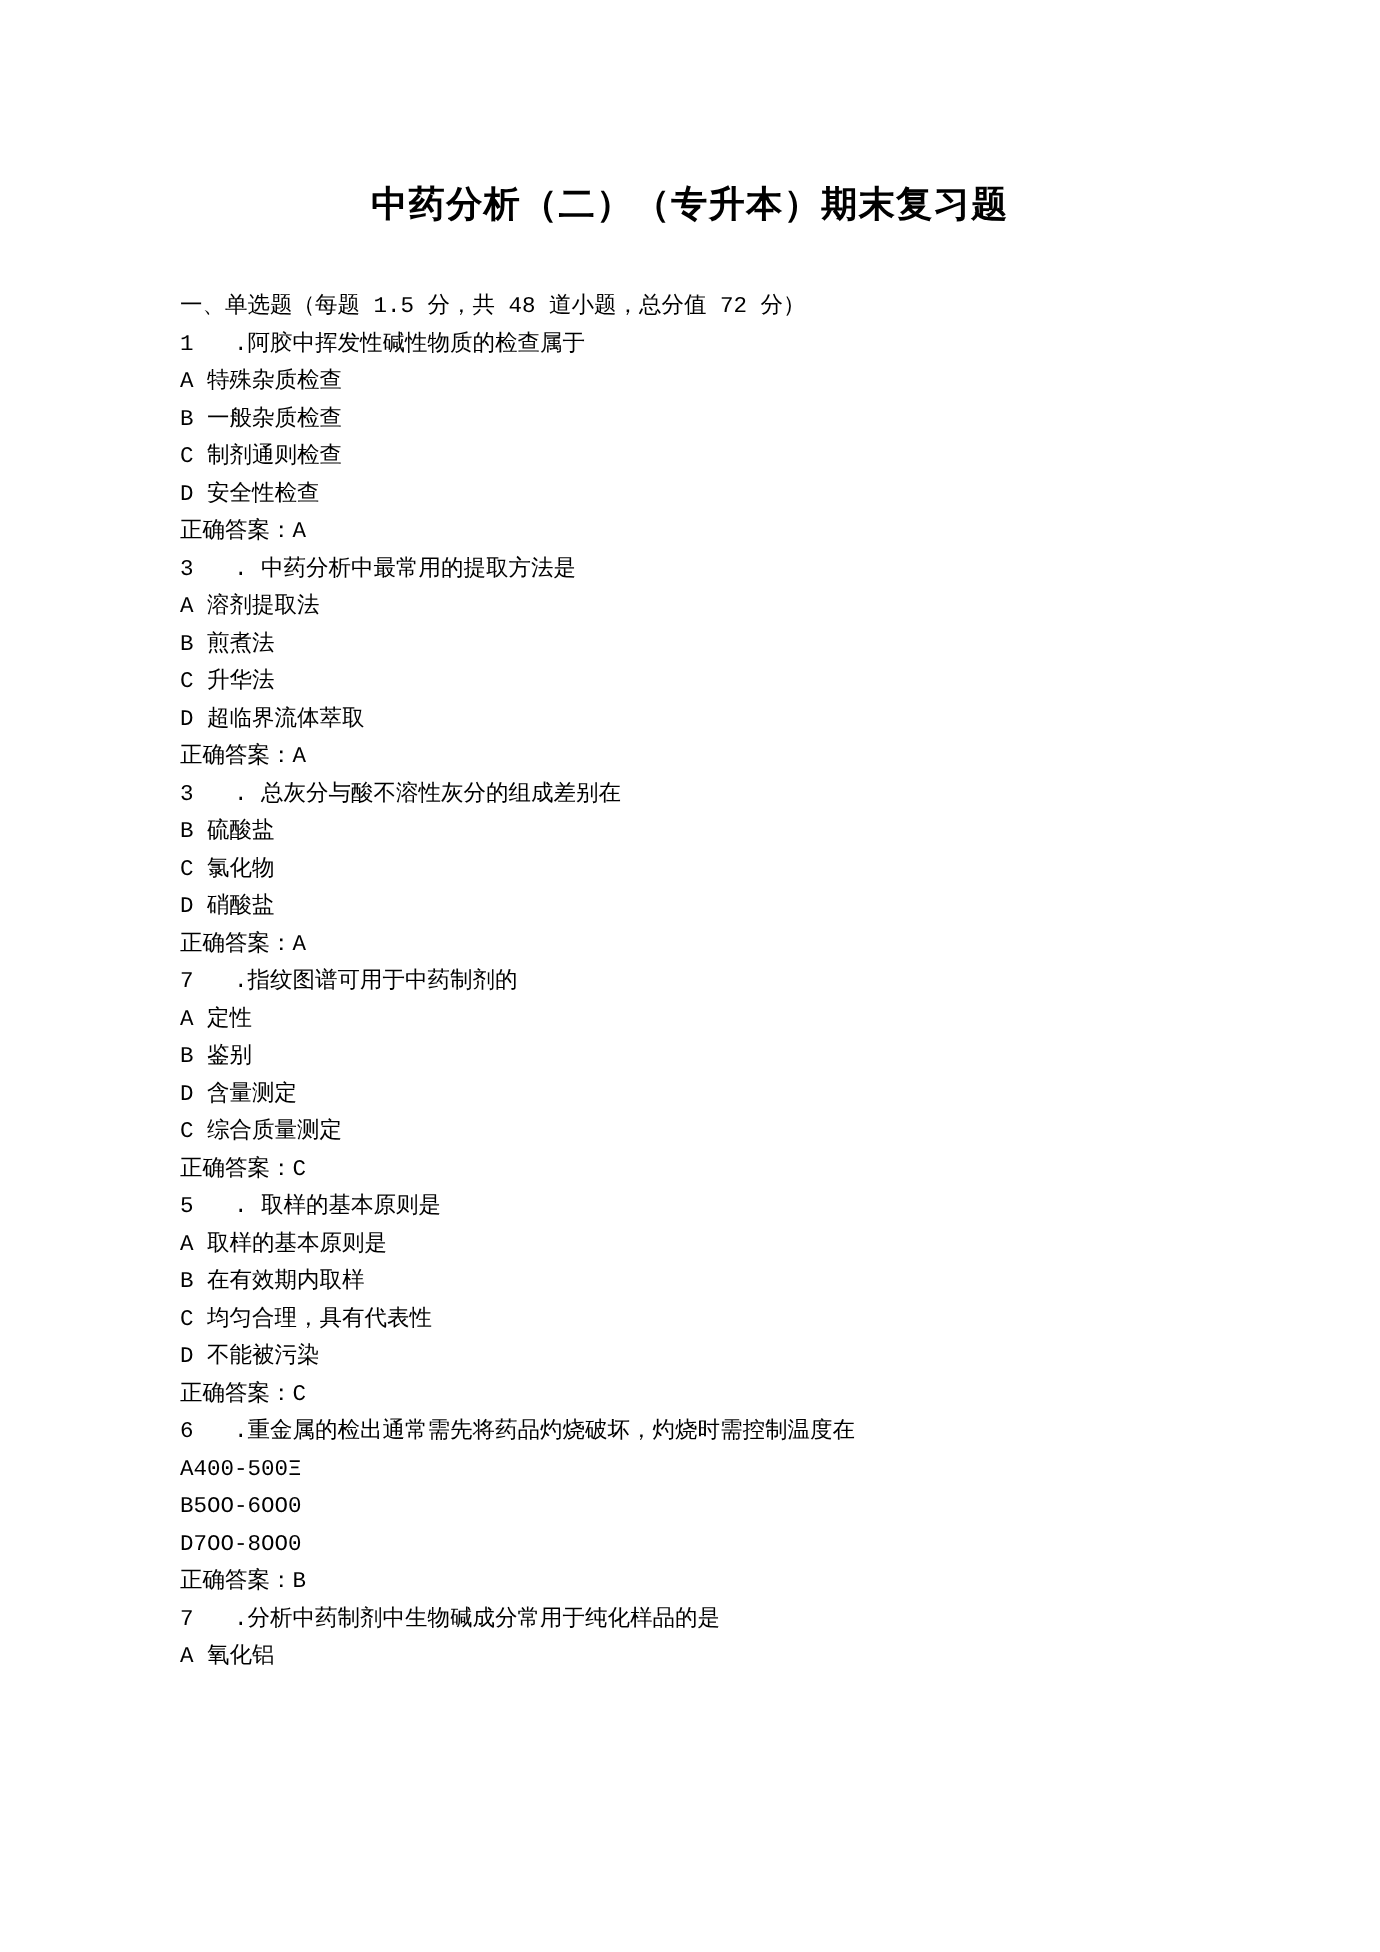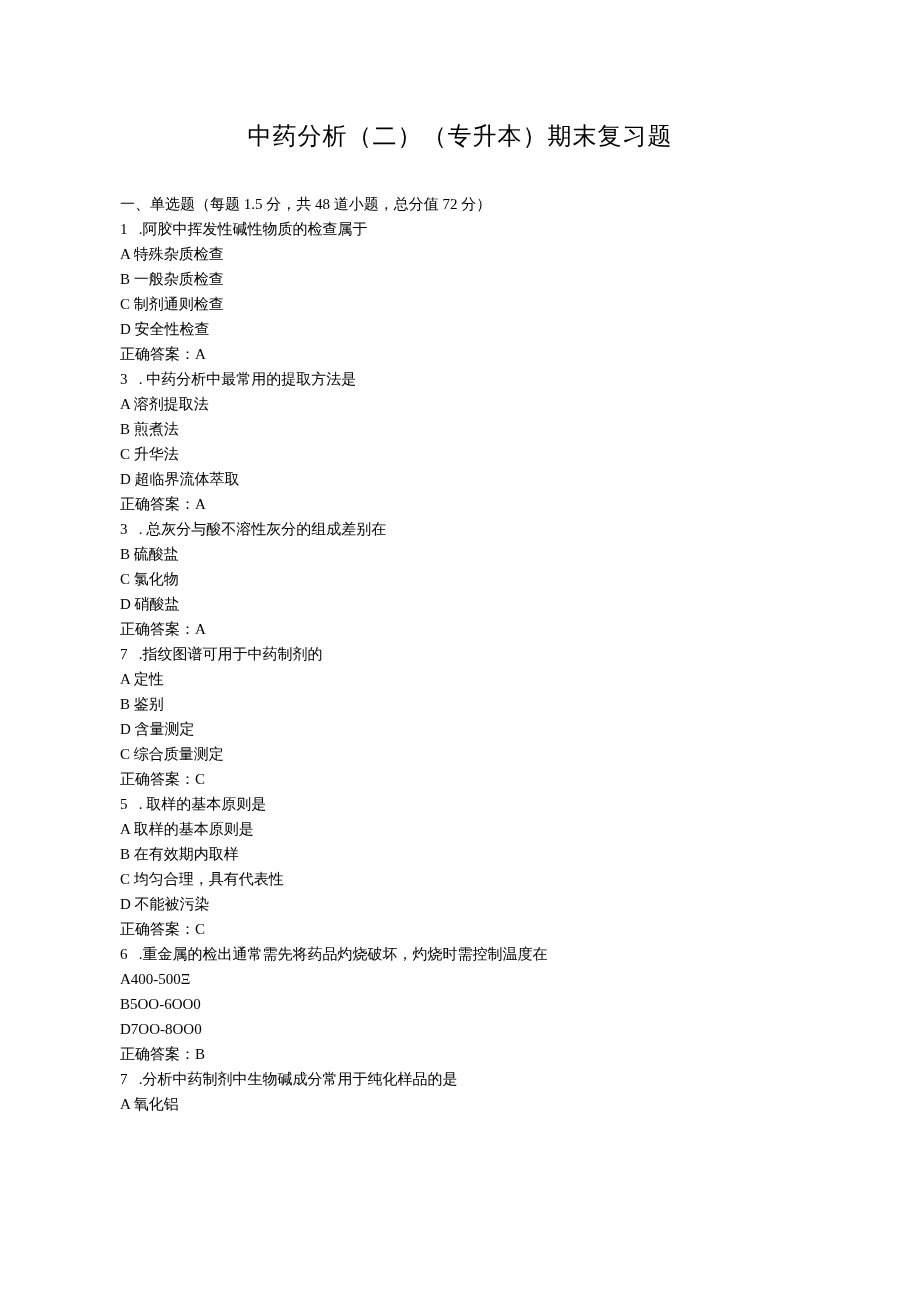--- a/index.html
+++ b/index.html
@@ -16,7 +16,7 @@
   .title {
     text-align: center;
     font-size: 24px;
-    font-weight: normal;
+    font-weight: bold;
     margin-bottom: 40px;
     letter-spacing: 1px;
   }

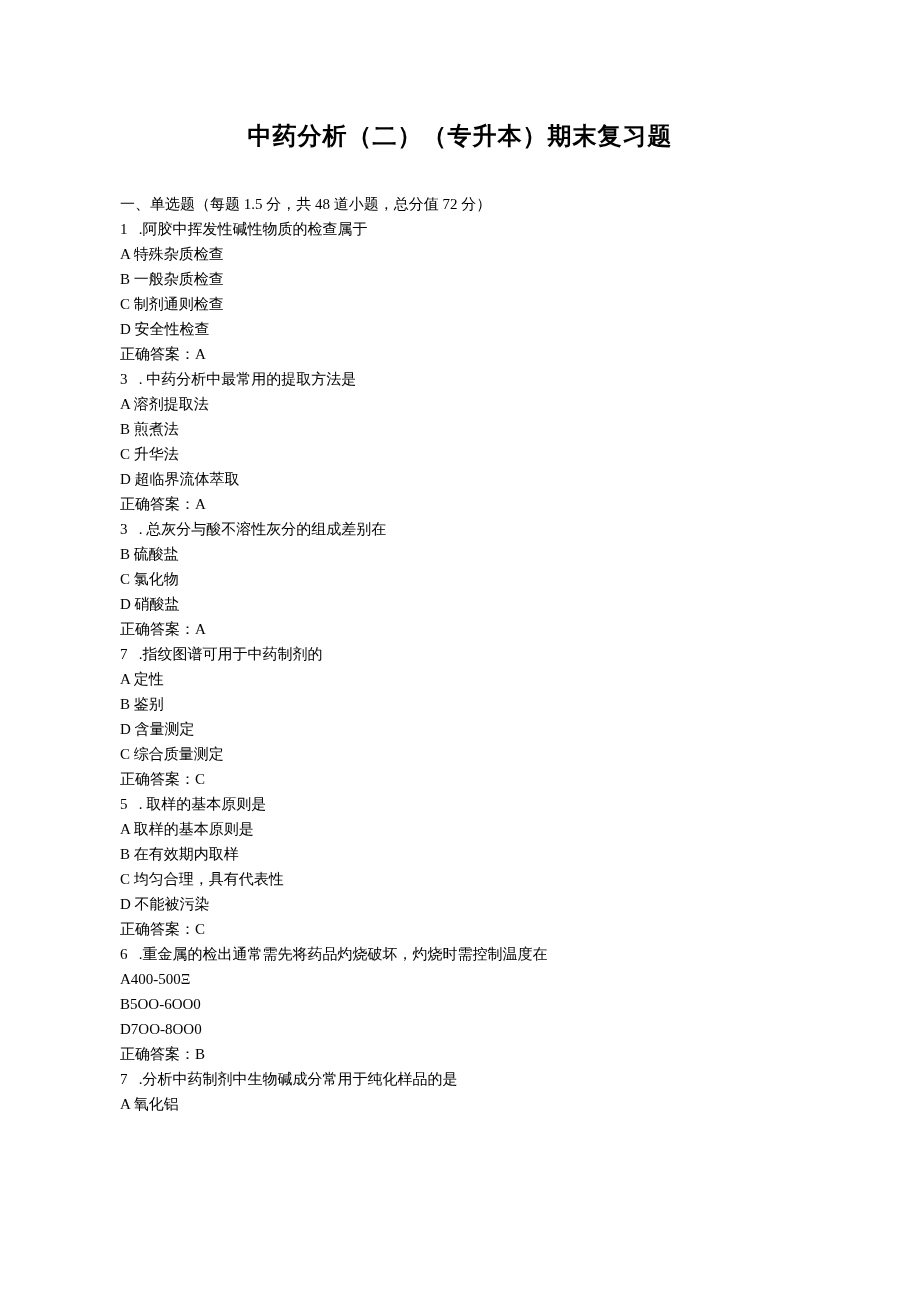--- a/index.html
+++ b/index.html
@@ -25,6 +25,7 @@
     line-height: 25px;
     white-space: pre-wrap;
     color: #000;
+    font-family: Liberation Mono, monospace;
   }
 </style>
 </head>

